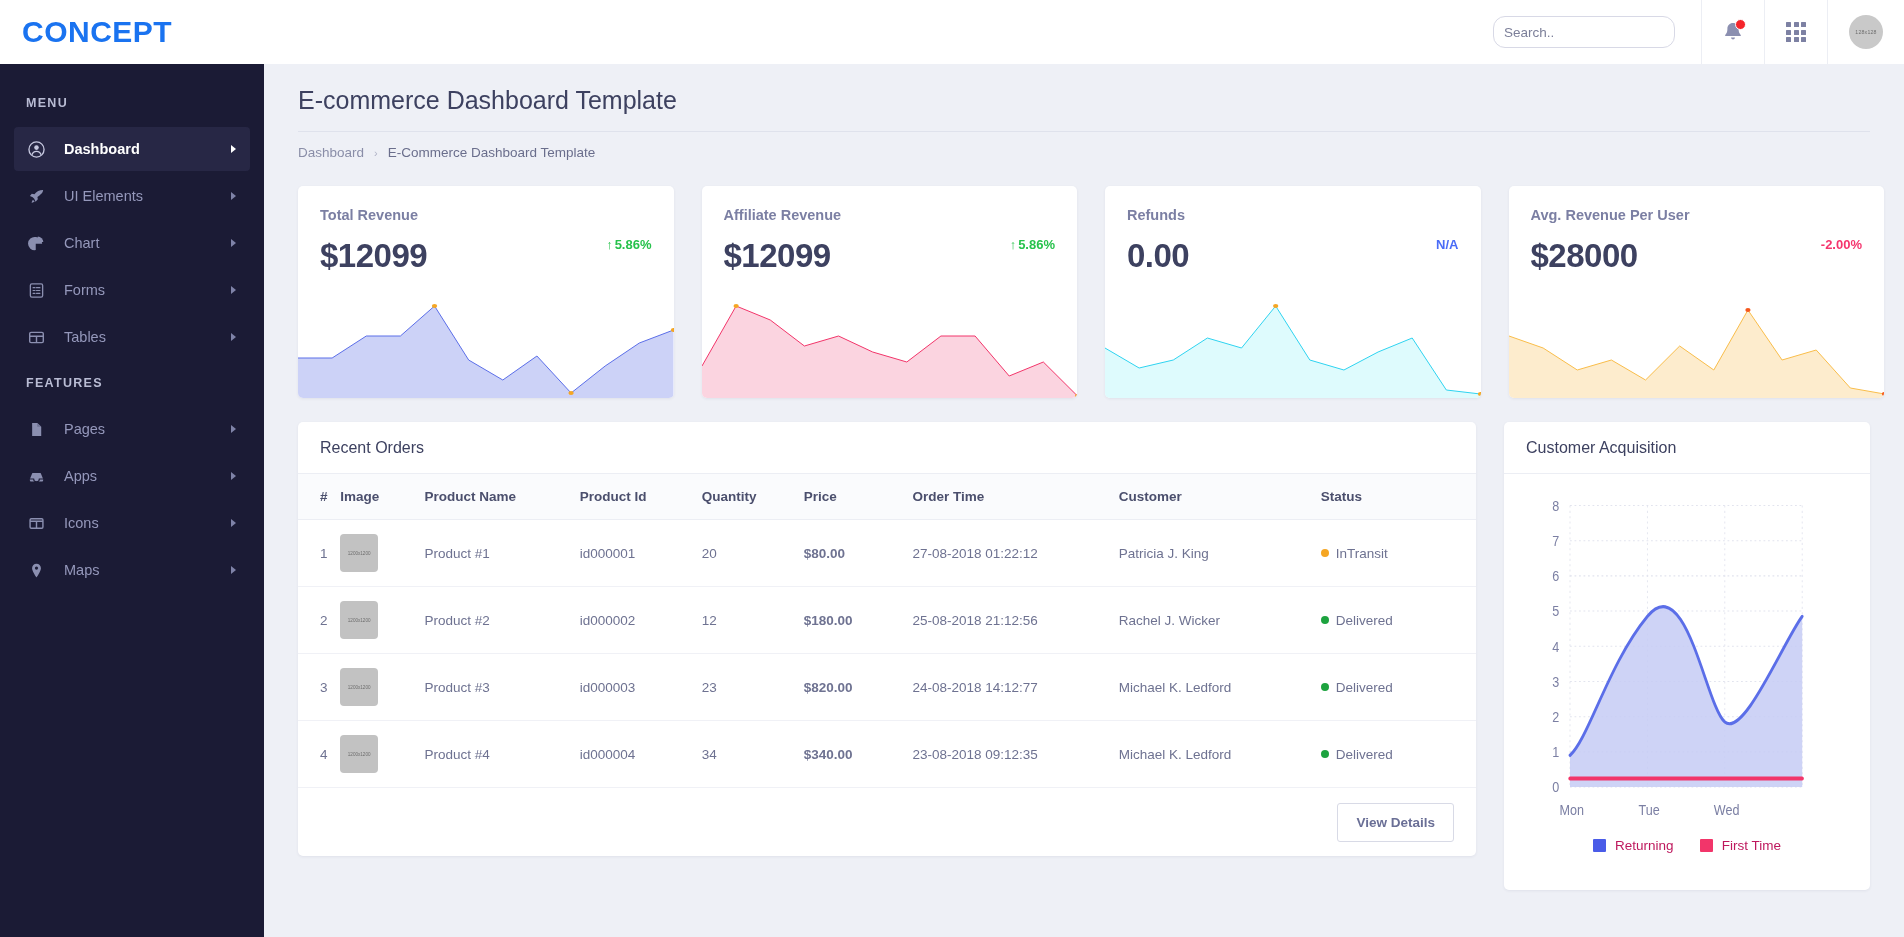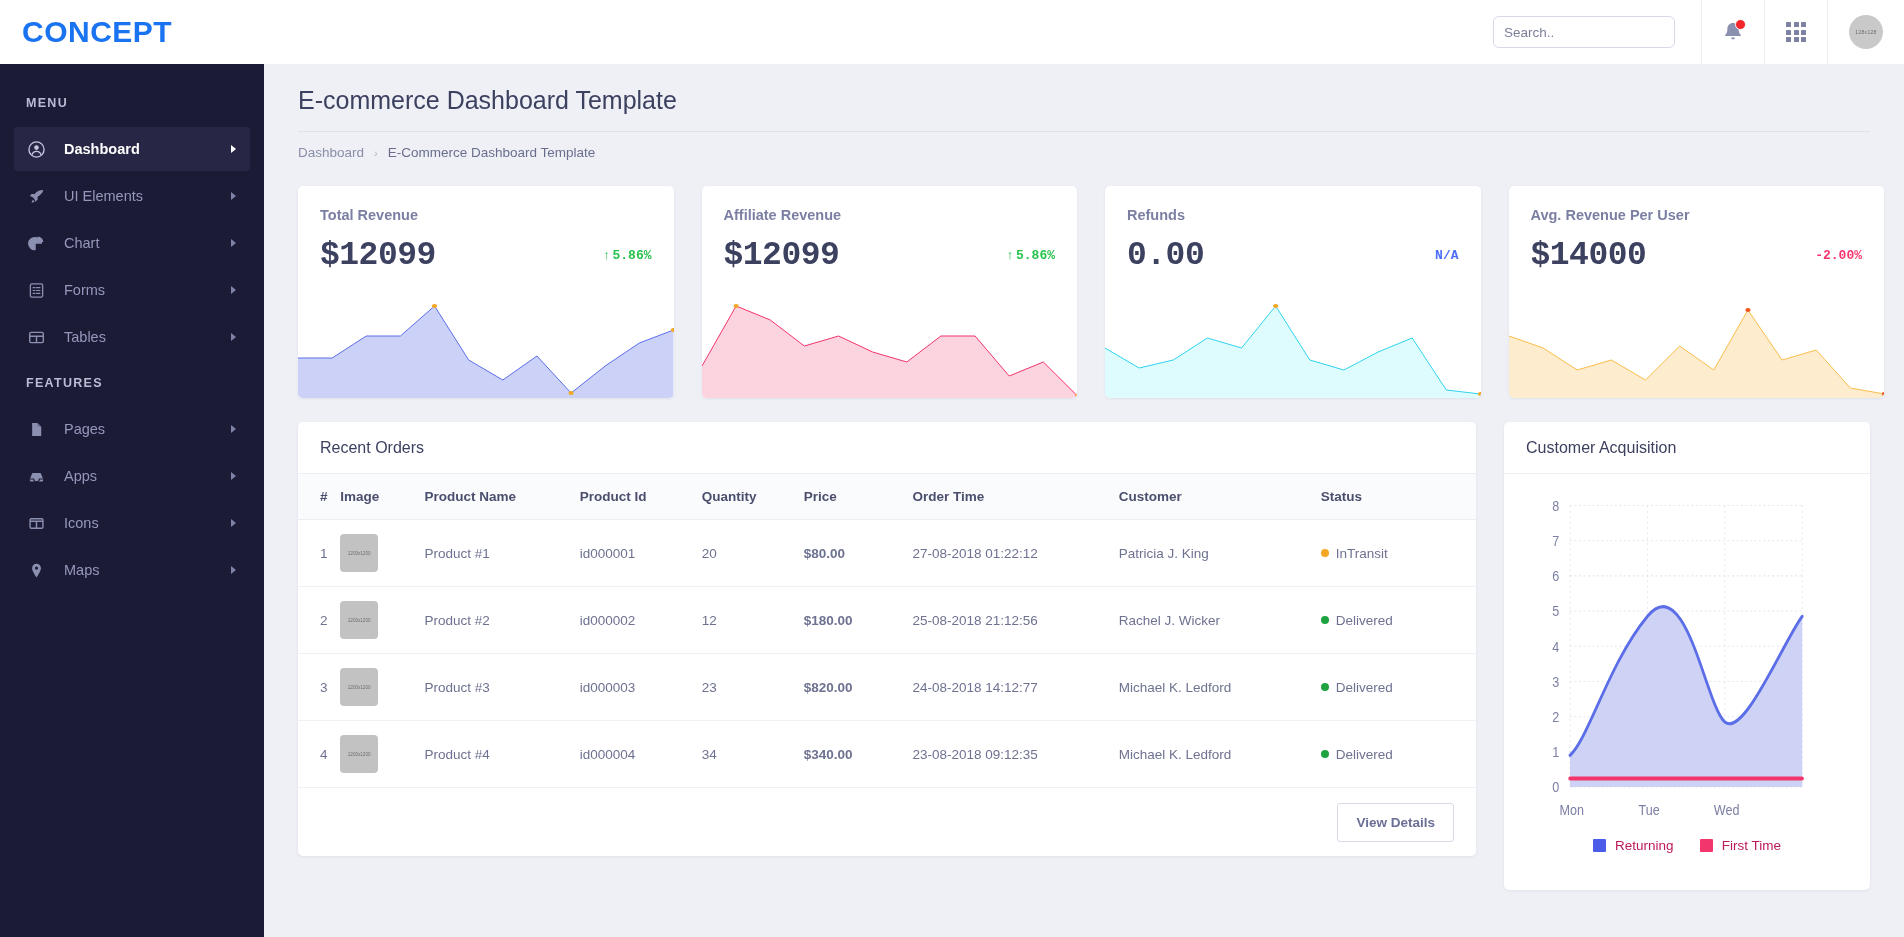--- a/index.html
+++ b/index.html
@@ -30,7 +30,7 @@
   .topbar-spacer { flex: 1; }
   .search-box {
     width: 182px; height: 32px;
-    border: 1px solid #d8d9e6; border-radius: 6px;
+    border: 1px solid #d8d9e6; border-radius: 12px;
     background: #fff;
     display: flex; align-items: center;
     padding: 0 10px;

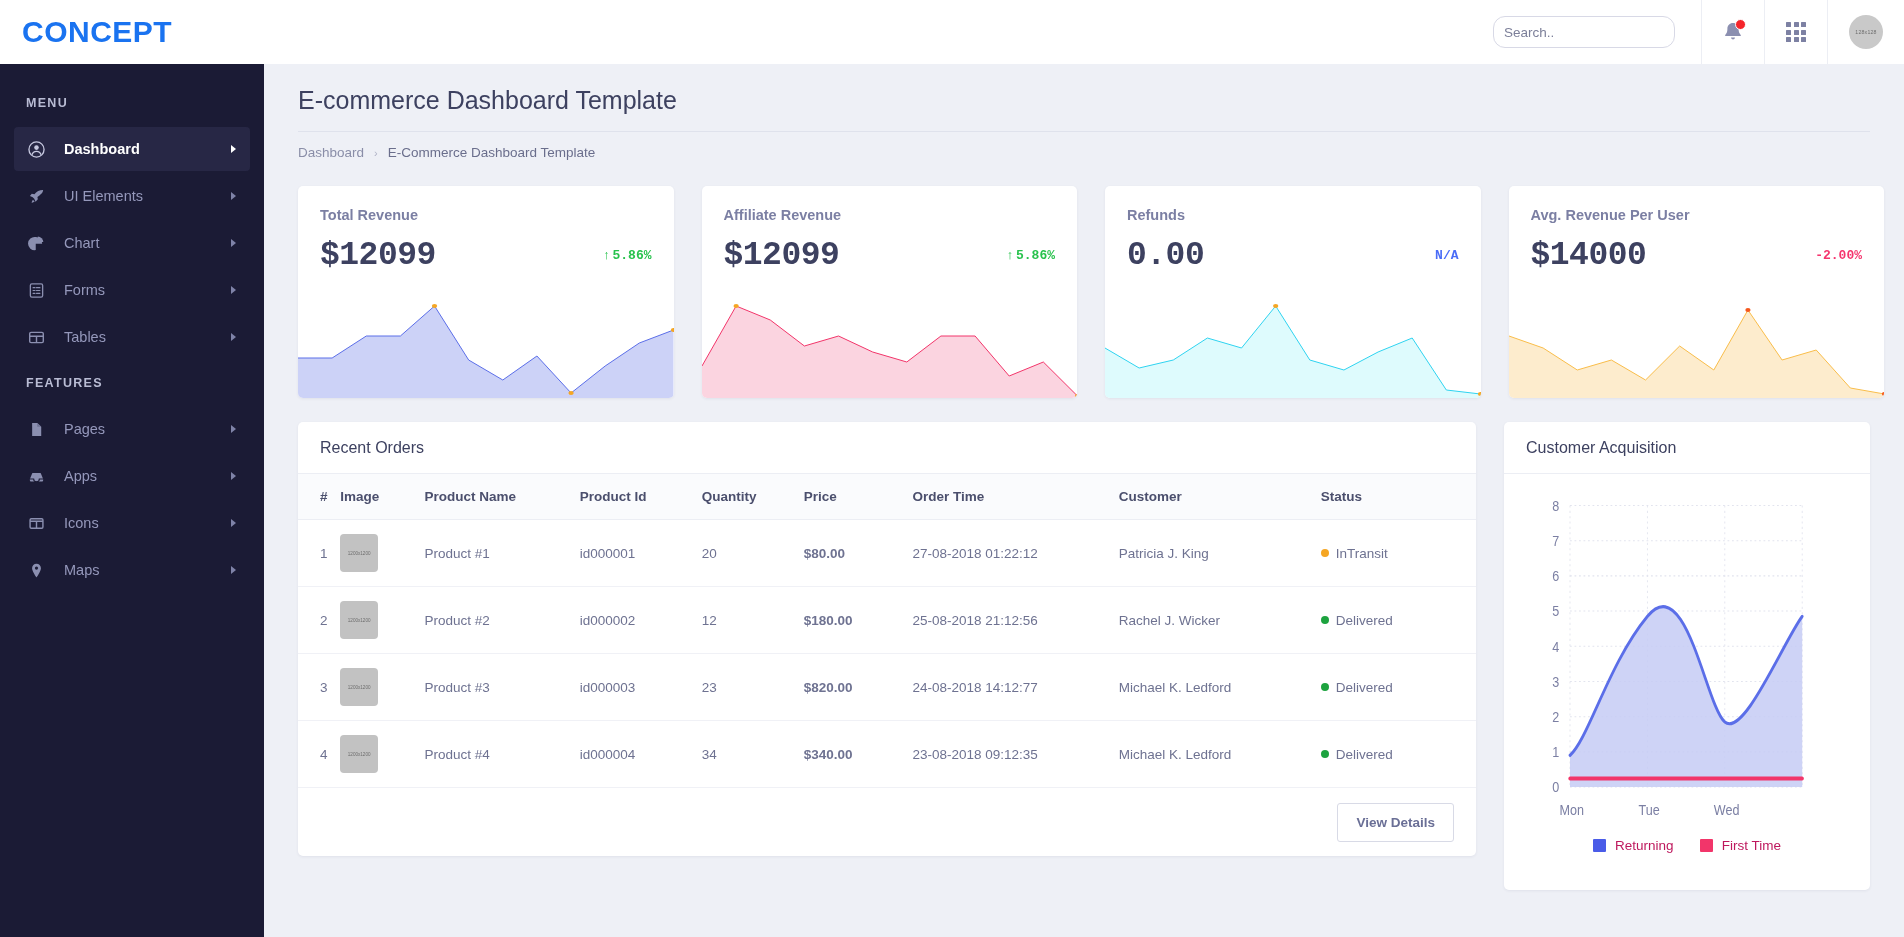--- a/index.html
+++ b/index.html
@@ -151,9 +151,8 @@
     padding: 21px 0 0 22px;
   }
   .stat-row2 {
-    display: flex; align-items: center;
+    display: flex; align-items: flex-start;
     padding: 14px 22px 0 22px;
-    font-family: Liberation Mono, monospace;
   }
   .stat-value {
     font-size: 33px; font-weight: 700; color: #3d4160;

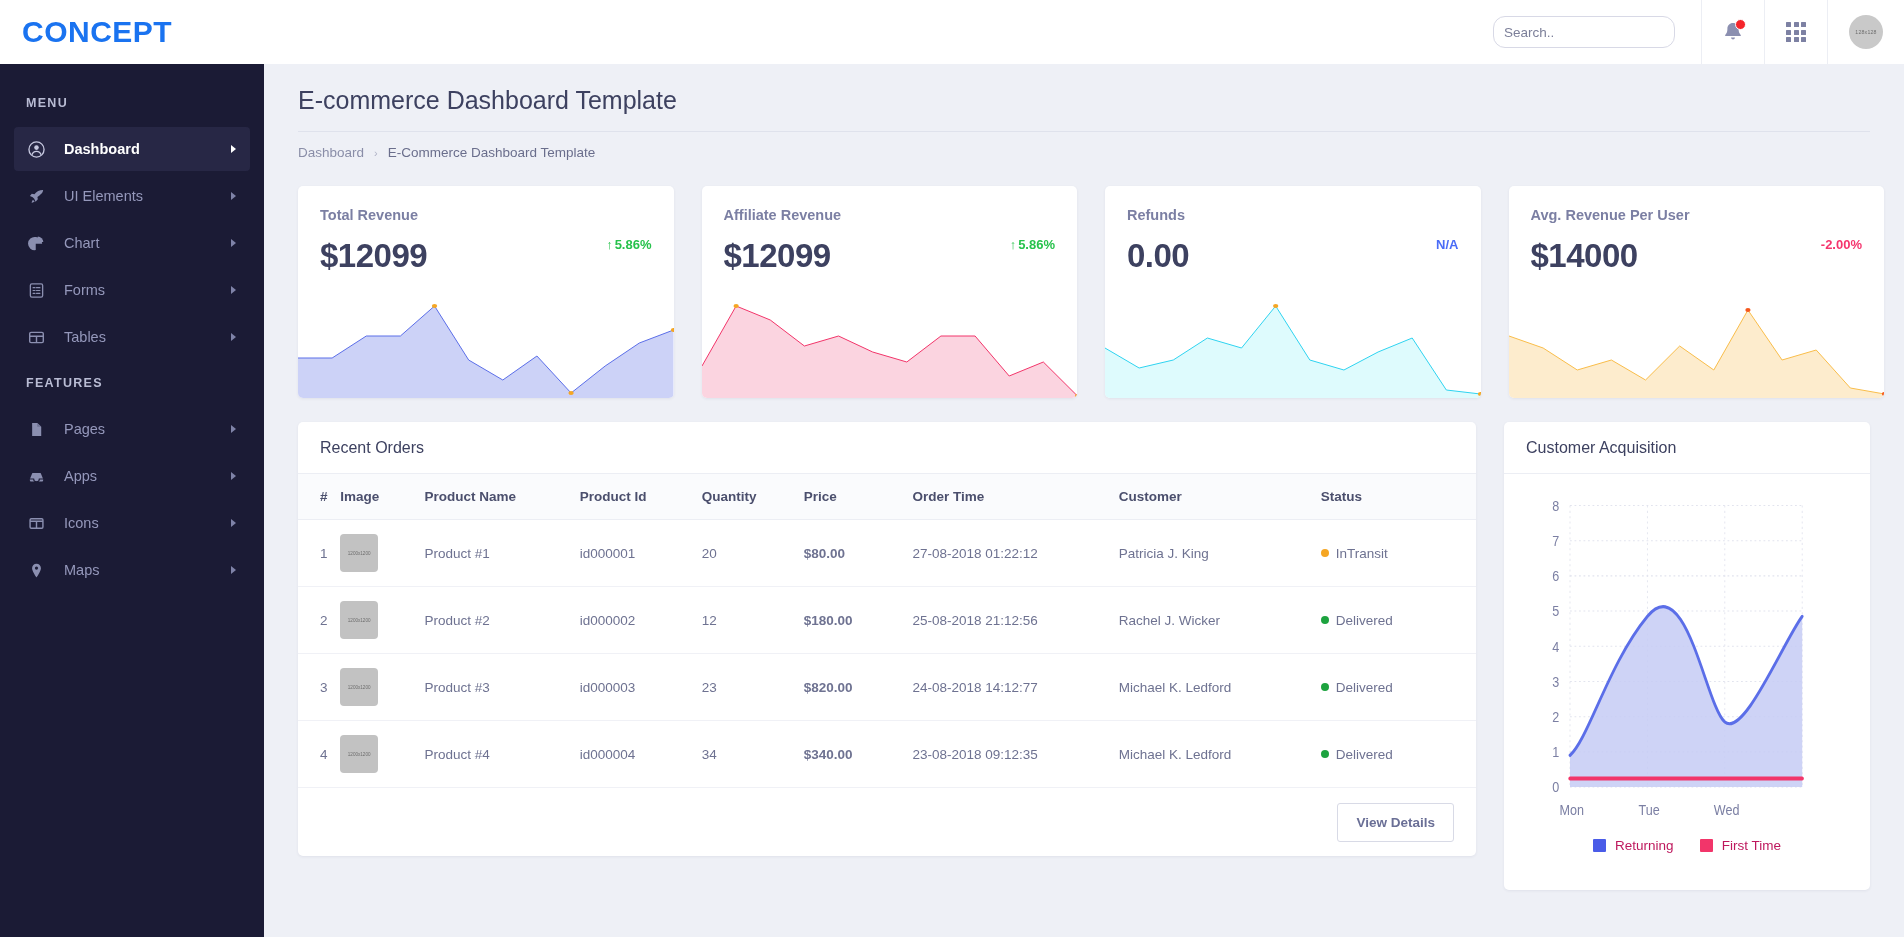--- a/index.html
+++ b/index.html
@@ -476,7 +476,7 @@
     <div class="stat-card">
       <div class="stat-label">Avg. Revenue Per User</div>
       <div class="stat-row2">
-        <span class="stat-value">$14000</span>
+        <span class="stat-value">$28000</span>
         <span class="stat-delta delta-down">
           <span>-2.00%</span>
         </span>

